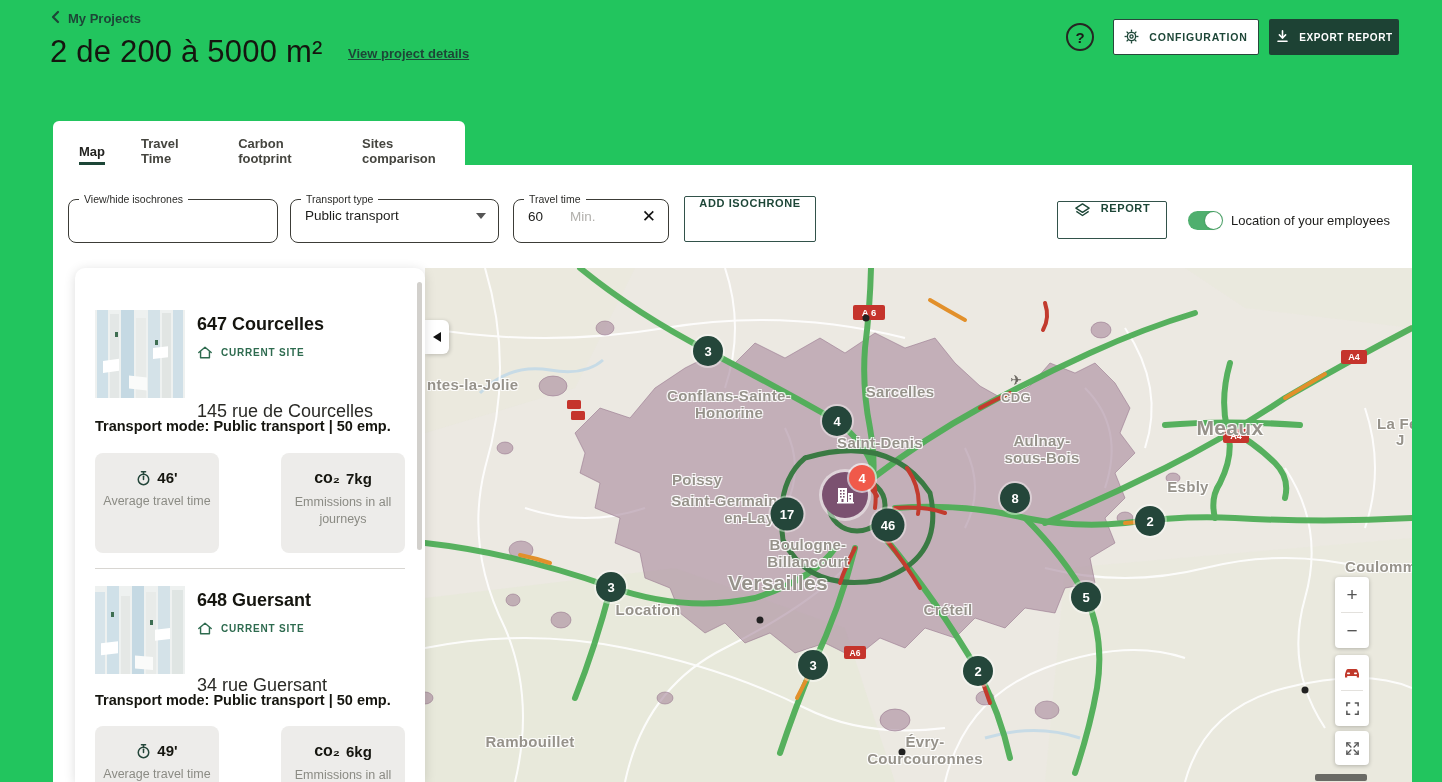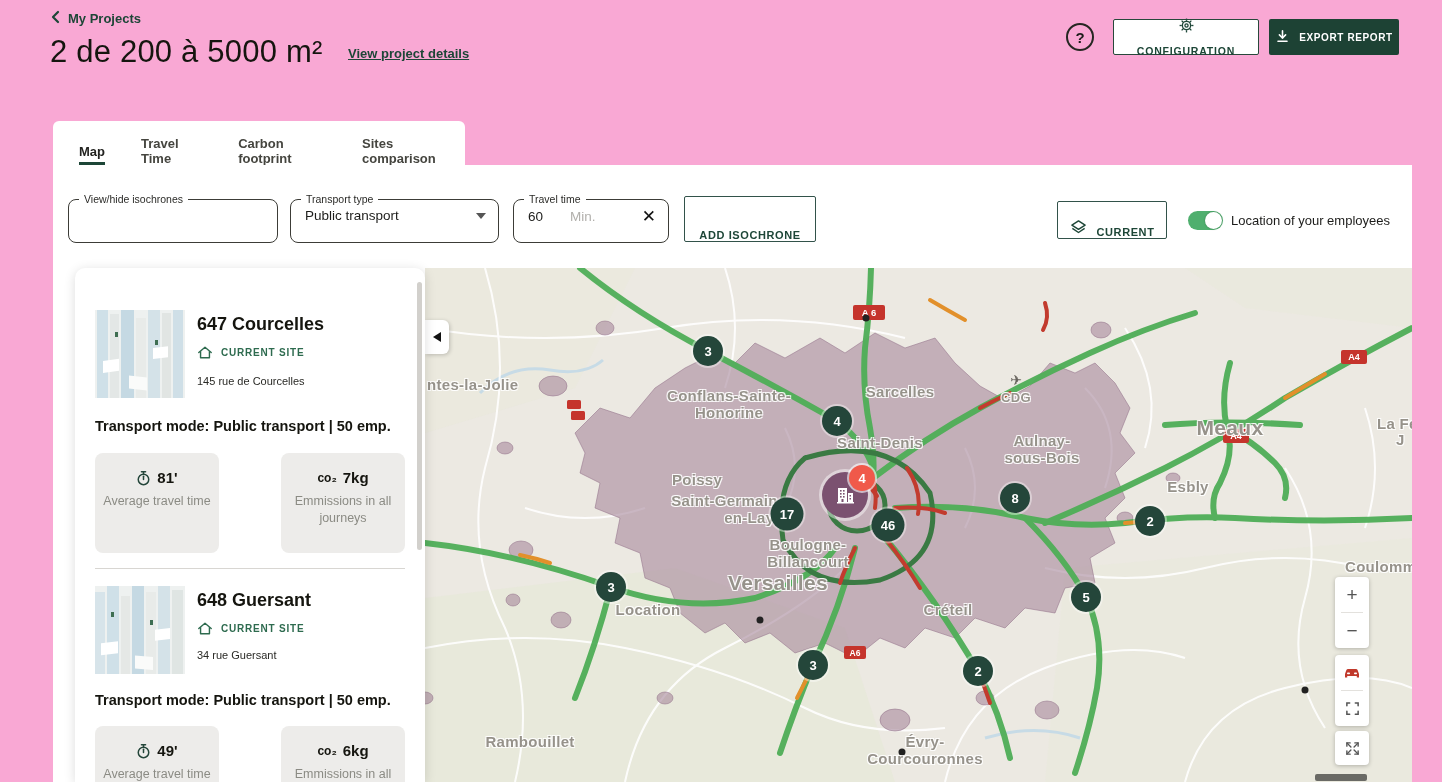--- a/index.html
+++ b/index.html
@@ -5,7 +5,7 @@
   * { margin:0; padding:0; box-sizing:border-box; }
   html,body { width:1442px; height:782px; }
   body { font-family:"Liberation Sans","DejaVu Sans",sans-serif; background:#f0eeea; overflow:hidden; }
-  .page { position:relative; width:1442px; height:782px; background:#f9a8d4; overflow:hidden;text-decoration:underline; }
+  .page { position:relative; width:1442px; height:782px; background:#22c55e; overflow:hidden;text-decoration:underline; }
 
   
   .back-btn { position:absolute; left:50px; top:10px; display:flex; align-items:center; gap:7px;

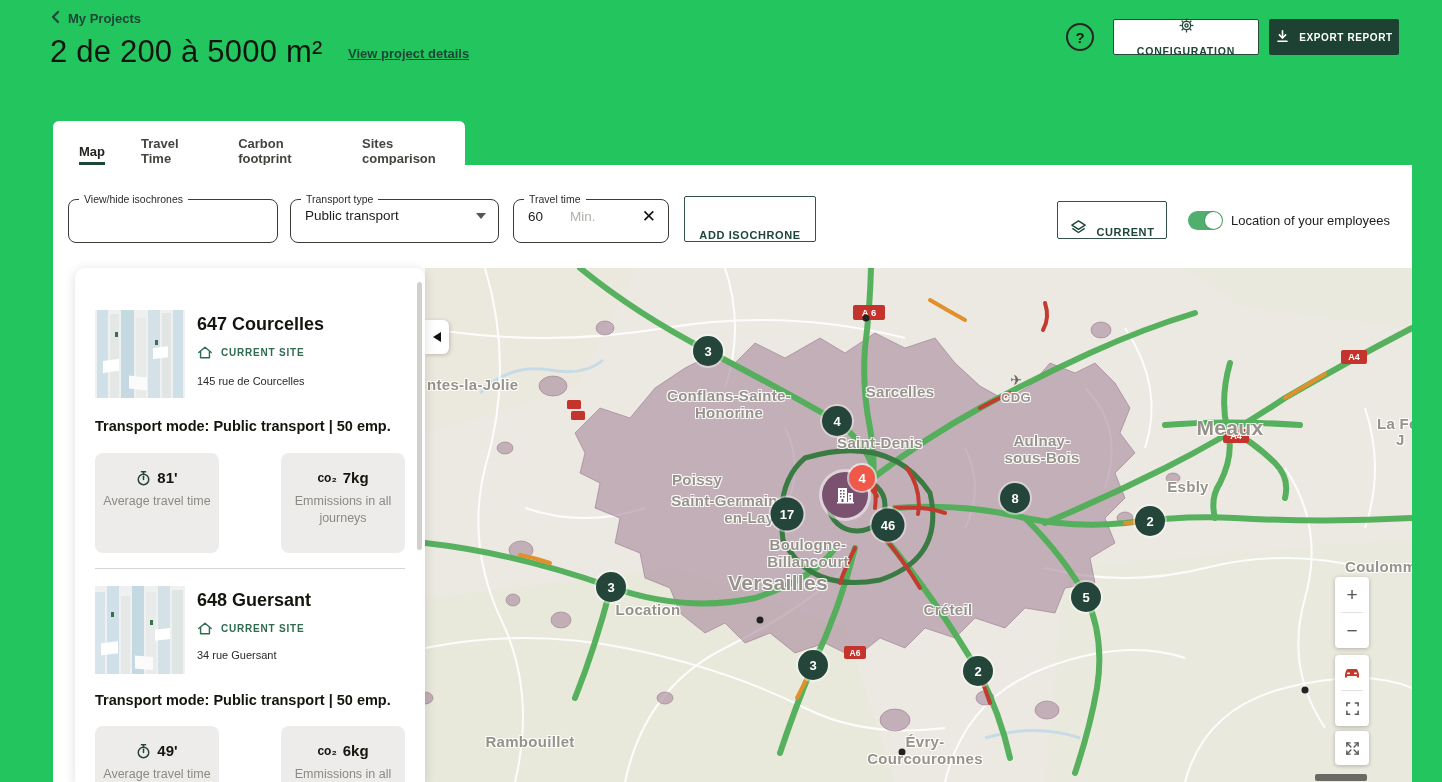--- a/index.html
+++ b/index.html
@@ -18,7 +18,7 @@
     display:flex; align-items:center; justify-content:center; cursor:pointer; }
   .config-btn { position:absolute; left:1113px; top:19px; width:146px; height:36px; background:#fff;
     border:1px solid #28483b; border-radius:2px; display:flex; align-items:center; justify-content:center; gap:10px;
-    font-size:10.5px; font-weight:700; letter-spacing:.8px; color:#1d4637; cursor:pointer;flex-direction:column; }
+    font-size:10.5px; font-weight:700; letter-spacing:.8px; color:#1d4637; cursor:pointer; }
   .export-btn { position:absolute; left:1269px; top:19px; width:130px; height:36px; background:#1d4234;
     border:none; border-radius:2px; display:flex; align-items:center; justify-content:center; gap:9px;
     font-size:10px; font-weight:700; letter-spacing:.6px; color:#fff; cursor:pointer; }

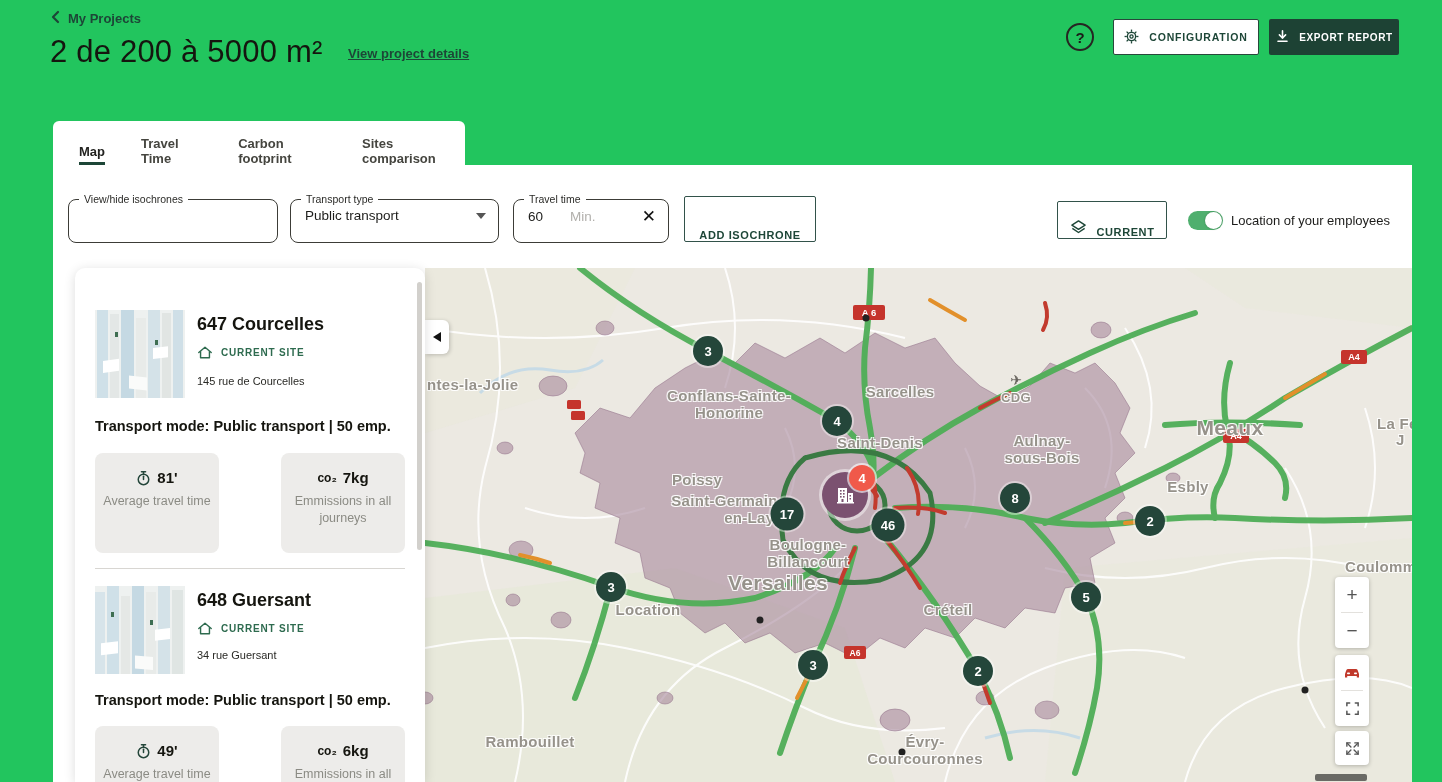--- a/index.html
+++ b/index.html
@@ -44,7 +44,7 @@
   .tt-unit { flex:1; font-size:13.5px; color:#b2b0ac; }
   .clear-x { font-size:17px; font-weight:700; color:#111; cursor:pointer; line-height:1; }
   .outline-btn { position:absolute; background:#fff; border:1px solid #32524a; border-radius:2px;
-    display:flex; align-items:flex-end; justify-content:center; gap:10px;
+    display:flex; align-items:flex-start; justify-content:center; gap:10px;
     font-size:11px; font-weight:700; letter-spacing:.6px; color:#1d4637; cursor:pointer; }
   .toggle { position:absolute; width:35px; height:19px; border-radius:10px; background:#4faf6e; cursor:pointer; }
   .toggle .knob { position:absolute; right:1px; top:1px; width:17px; height:17px; border-radius:50%;

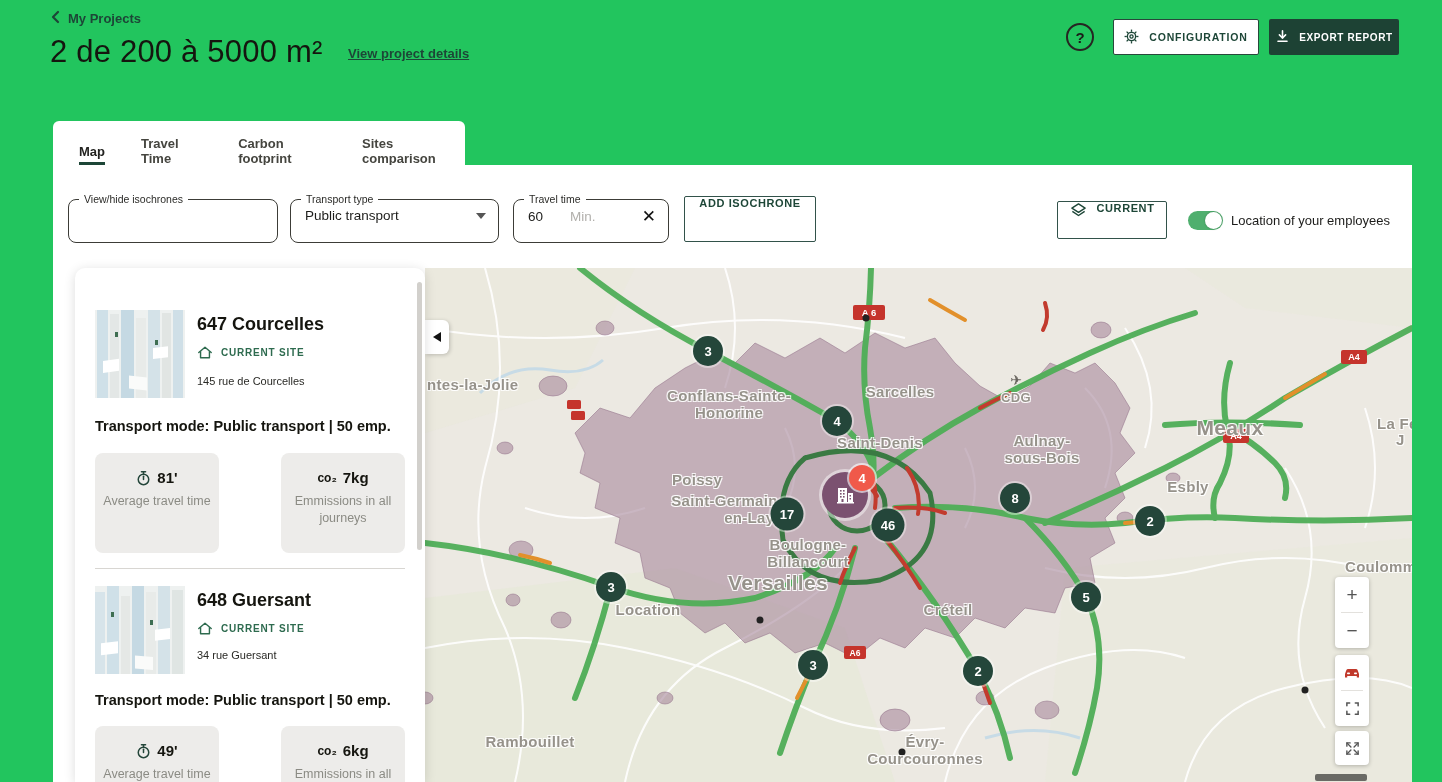--- a/index.html
+++ b/index.html
@@ -202,7 +202,7 @@
               </g>
             </svg>
         </span>
-        <span>CURRENT</span>
+        <span>REPORT</span>
       </button>
 
       <div class="toggle" style="left:1135px; top:46px;">

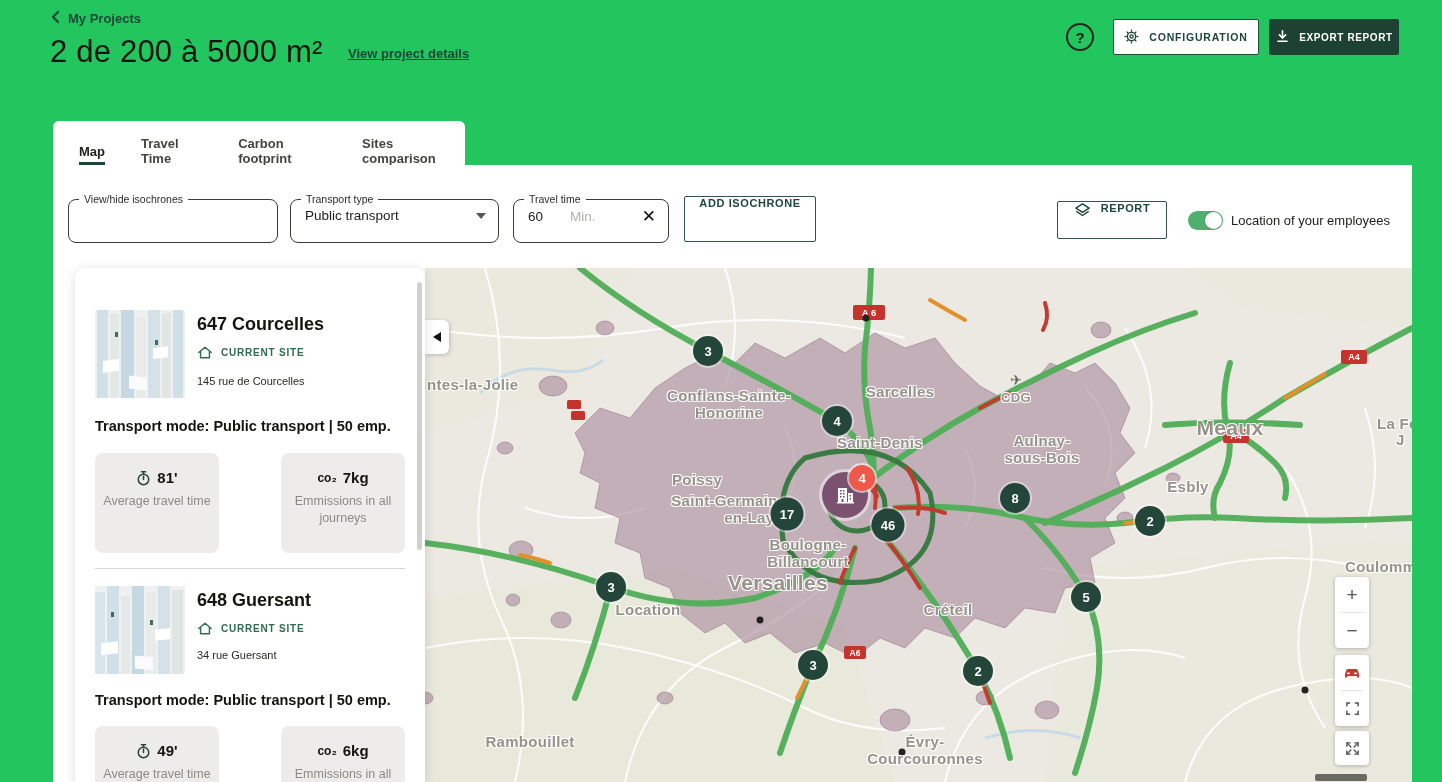--- a/index.html
+++ b/index.html
@@ -59,7 +59,7 @@
   .site-name { position:absolute; left:122px; font-size:18px; font-weight:700; color:#15150f; }
   .site-badge { position:absolute; left:122px; display:flex; align-items:center; gap:8px; }
   .site-badge span { font-size:10px; font-weight:800; letter-spacing:.8px; color:#2e6b4f; }
-  .site-addr { position:absolute; left:122px; font-size:11px; color:#2a2a26; }
+  .site-addr { position:absolute; left:122px; font-size:18px; color:#2a2a26;margin-top:26px; }
   .site-transport { position:absolute; left:20px; font-size:14.5px; font-weight:700; color:#15150f; }
   .stat-box { position:absolute; width:124px; height:100px; background:#edecea; border-radius:8px;
     display:flex; flex-direction:column; align-items:center; justify-content:flex-start; padding-top:16px; }

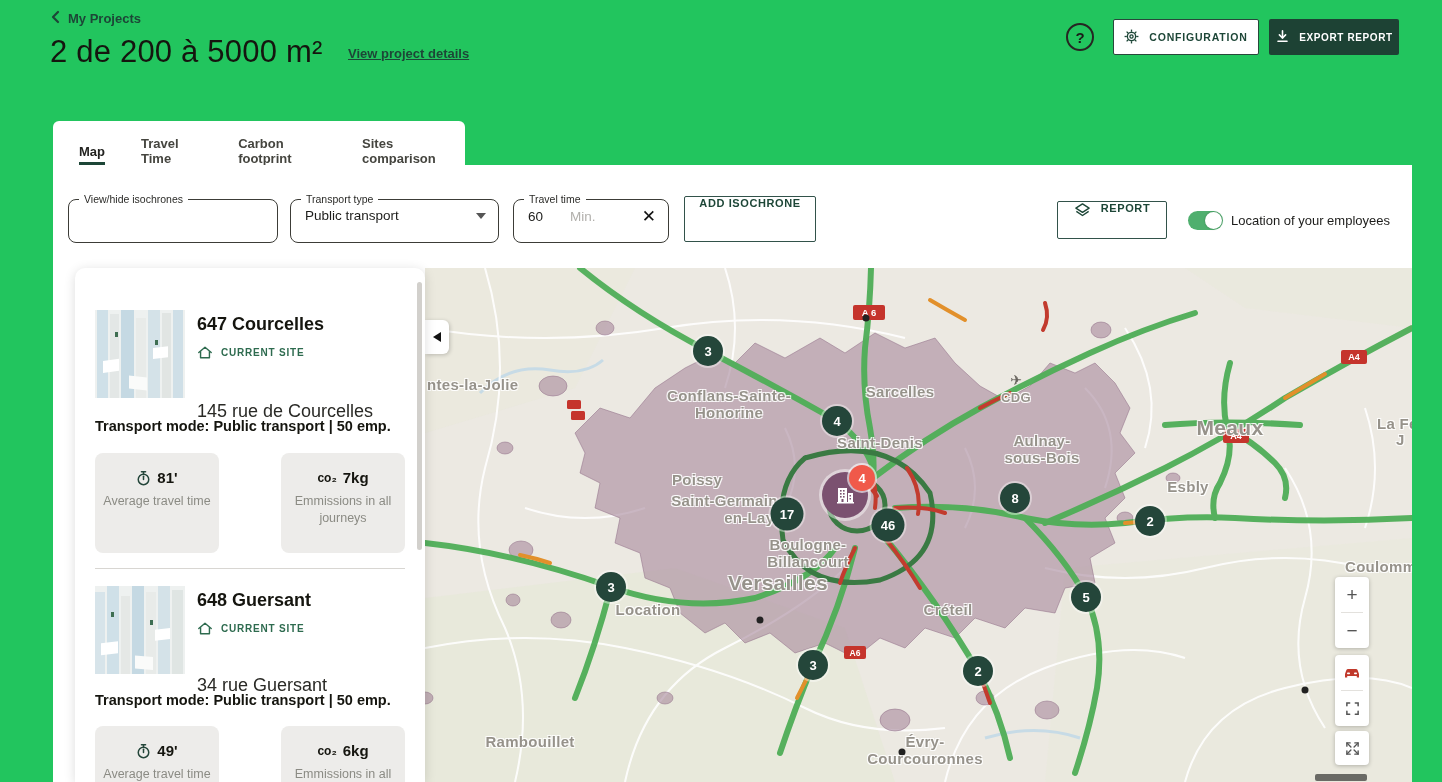--- a/index.html
+++ b/index.html
@@ -257,7 +257,7 @@
                 </g>
               </svg>
           </span>
-          <span>81'</span>
+          <span>46'</span>
         </div>
         <div class="stat-label">Average travel time</div>
       </div>

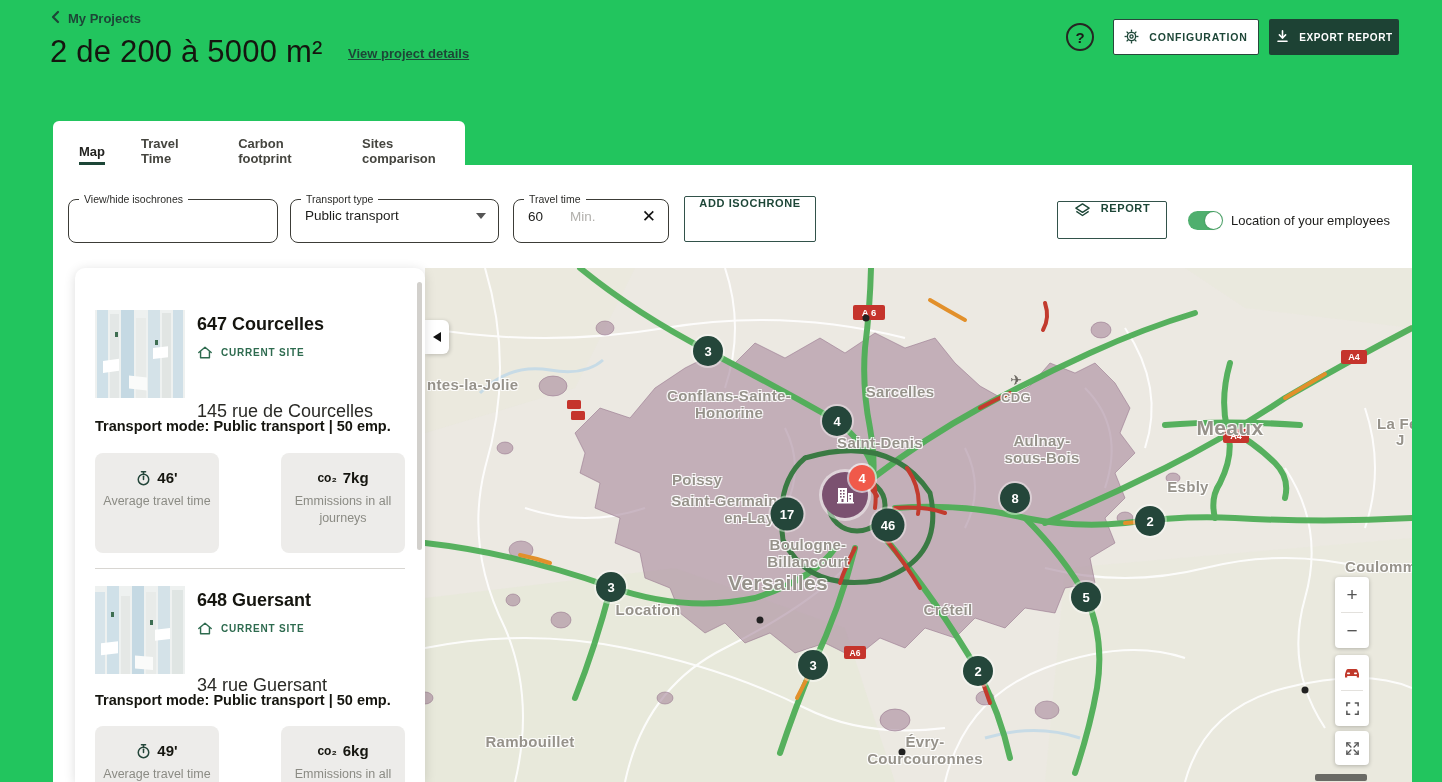--- a/index.html
+++ b/index.html
@@ -65,7 +65,7 @@
     display:flex; flex-direction:column; align-items:center; justify-content:flex-start; padding-top:16px; }
   .stat-value { display:flex; align-items:center; gap:6px; font-size:15px; font-weight:700; color:#15150f; }
   .stat-label { margin-top:7px; font-size:12.5px; color:#8b8b84; text-align:center; line-height:1.35; width:110px; }
-  .co2-glyph { font-size:12px; font-weight:800; color:#15150f; letter-spacing:0; }
+  .co2-glyph { font-size:16px; font-weight:800; color:#15150f; letter-spacing:0; }
   .panel-divider { position:absolute; left:20px; width:310px; height:1px; background:#d8d6d2; }
 
   

